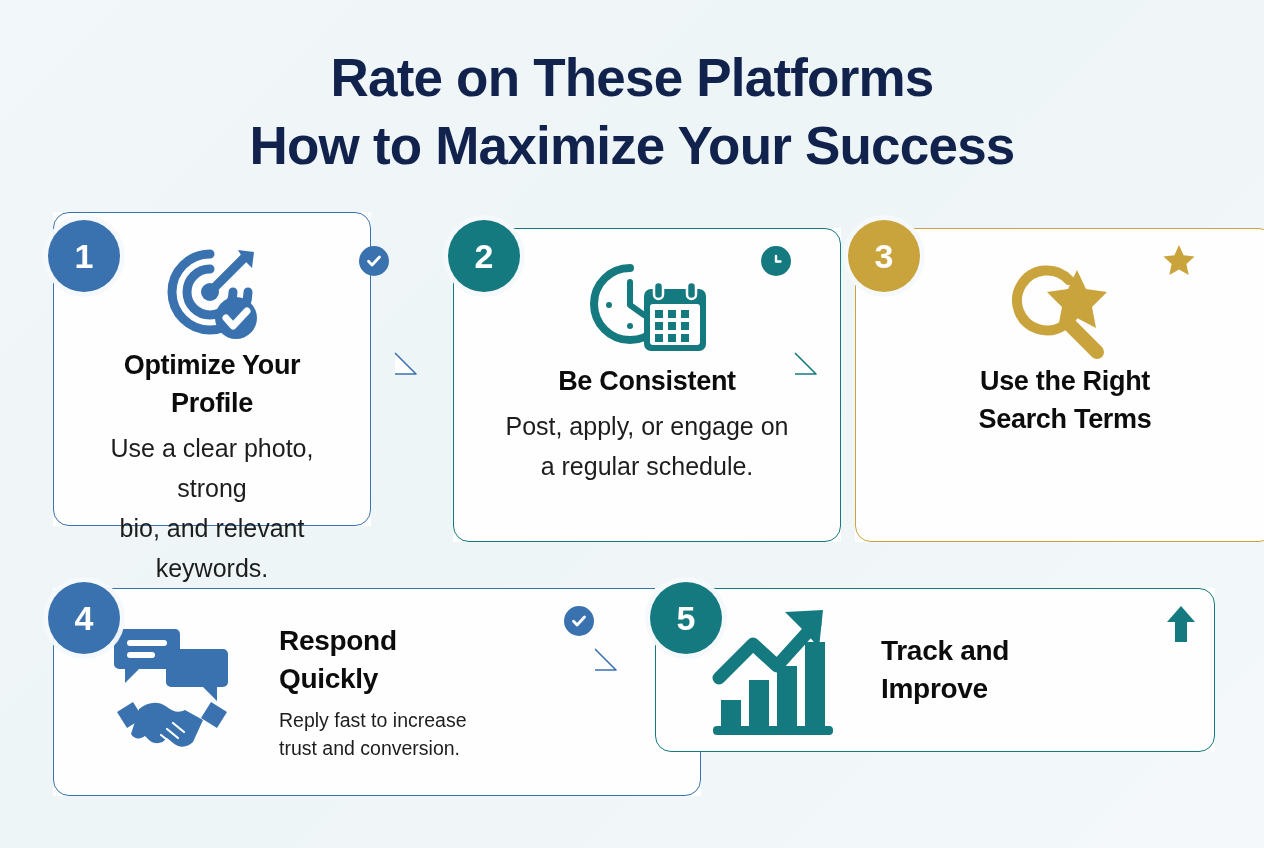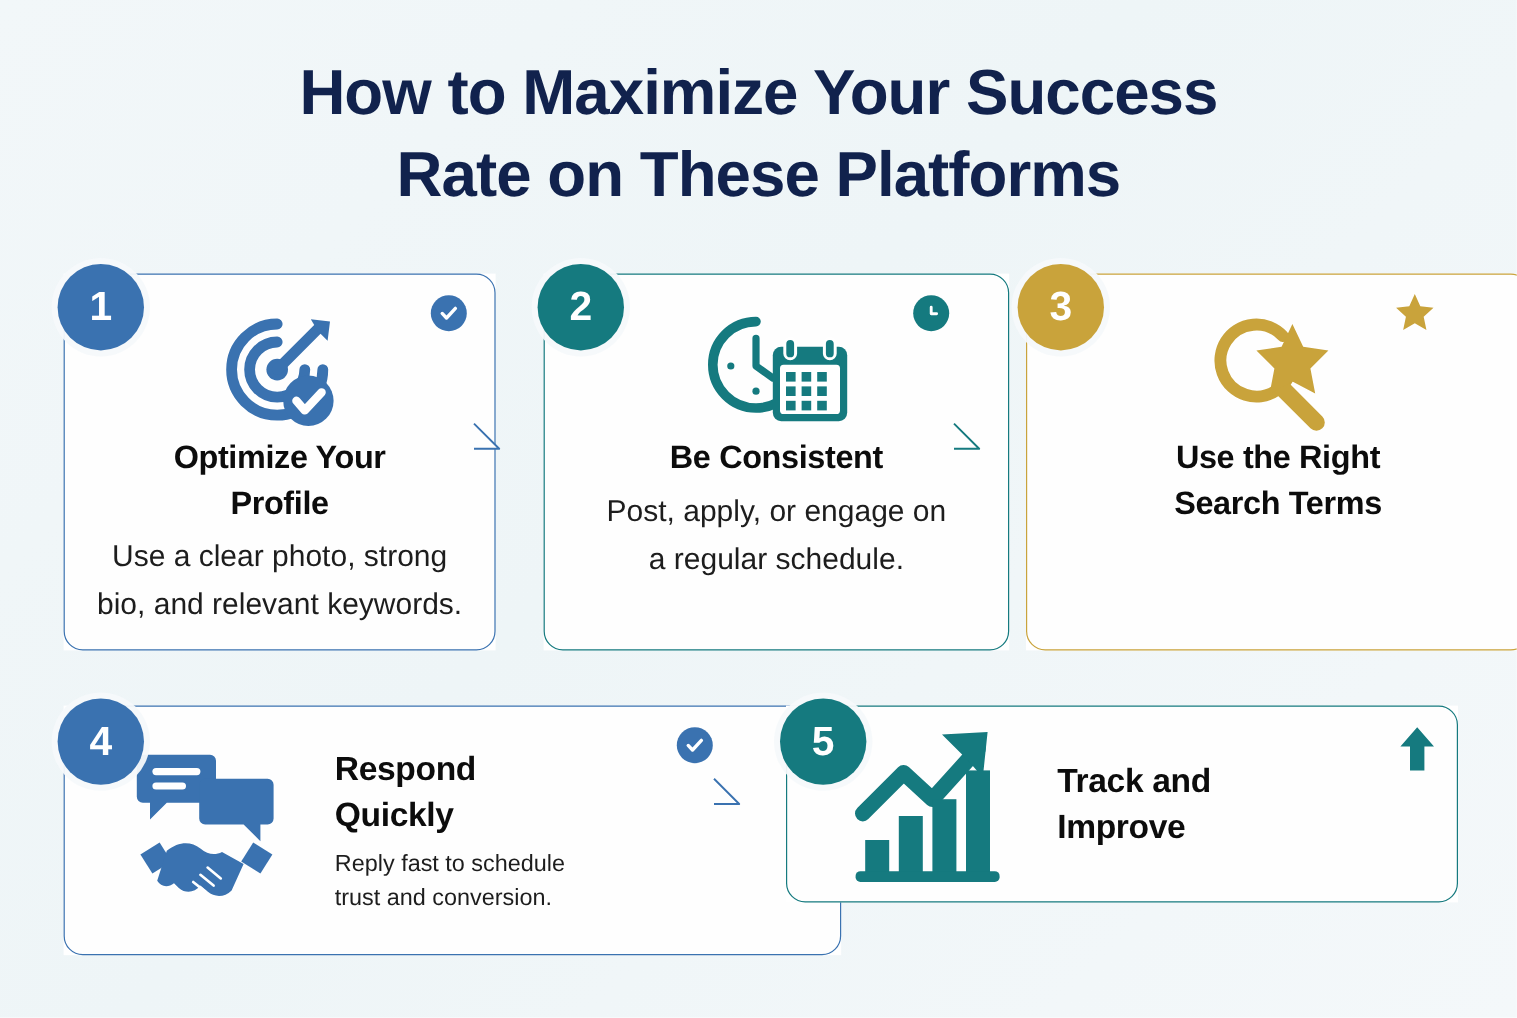--- a/index.html
+++ b/index.html
@@ -175,8 +175,8 @@
 <body>
 
 <div class="title-block">
+  <div class="title-line">Rate on These Platforms</div>
   <div class="title-line">How to Maximize Your Success</div>
-  <div class="title-line">Rate on These Platforms</div>
 </div>
 
 <div class="card blue" id="card-1">

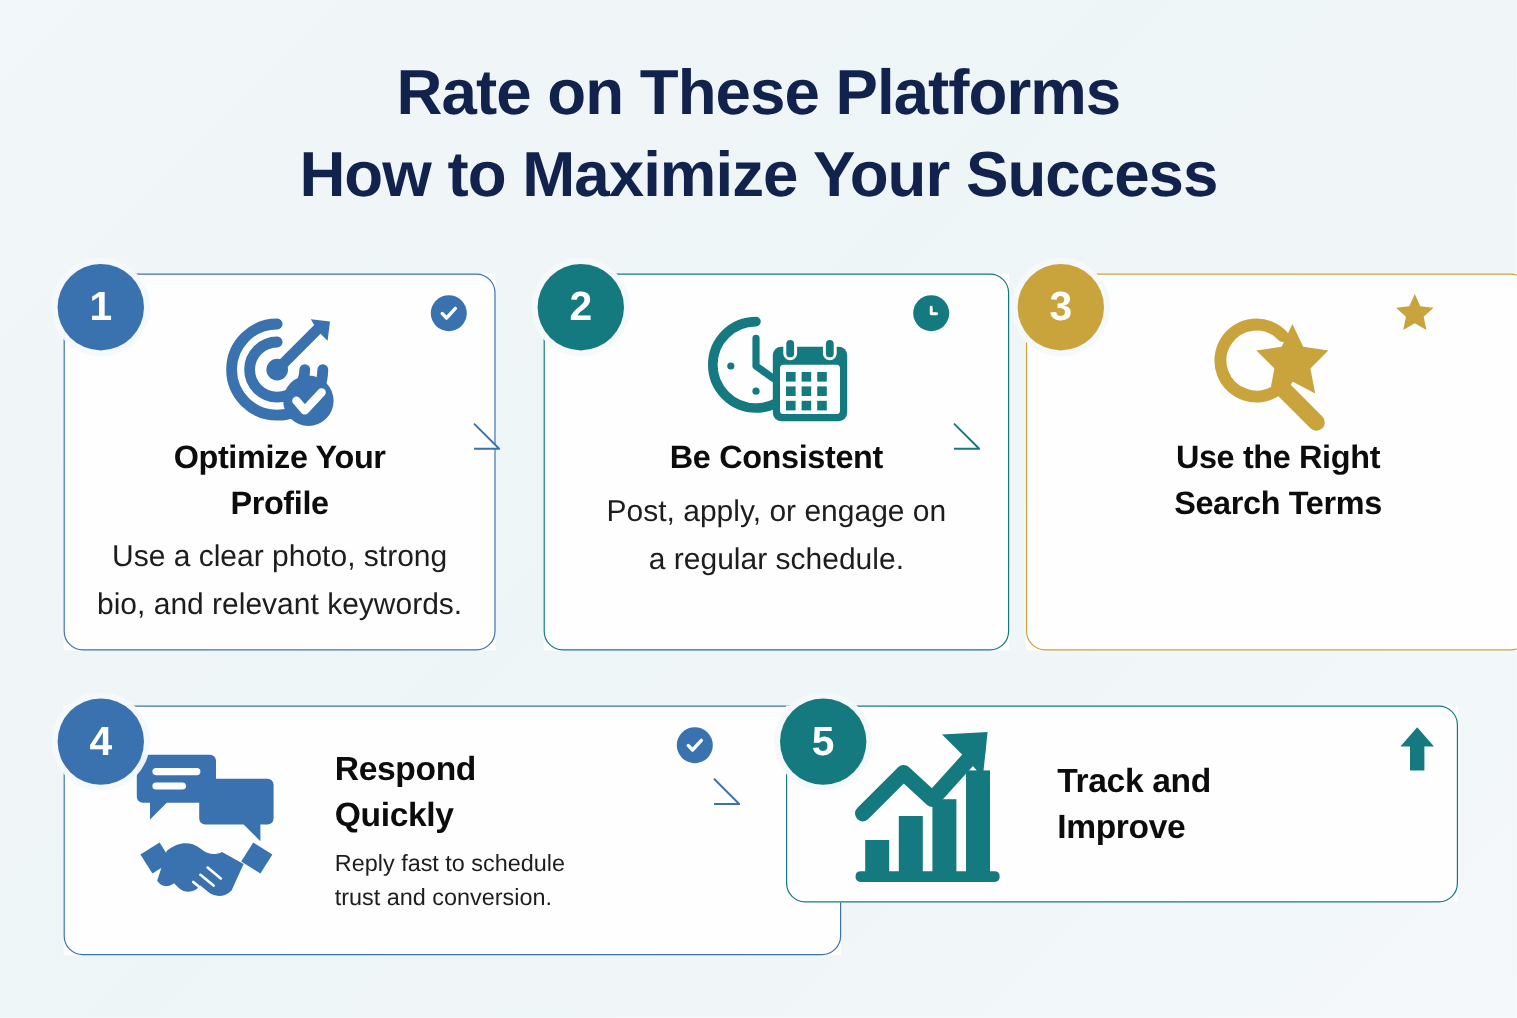--- a/index.html
+++ b/index.html
@@ -142,7 +142,7 @@
   .card-body.horizontal .card-desc  { font-size: 19.5px; line-height: 28px; margin-top: 8px; }
 
   
-  #card-1 { left: 53px;  top: 228px; width: 360px; height: 314px; padding-left: 46px; }
+  #card-1 { left: 53px;  top: 212px; width: 318px; height: 314px; padding-left: 46px; }
   #card-2 { left: 453px; top: 228px; width: 388px; height: 314px; }
   #card-3 { left: 855px; top: 228px; width: 420px; height: 314px; }
   

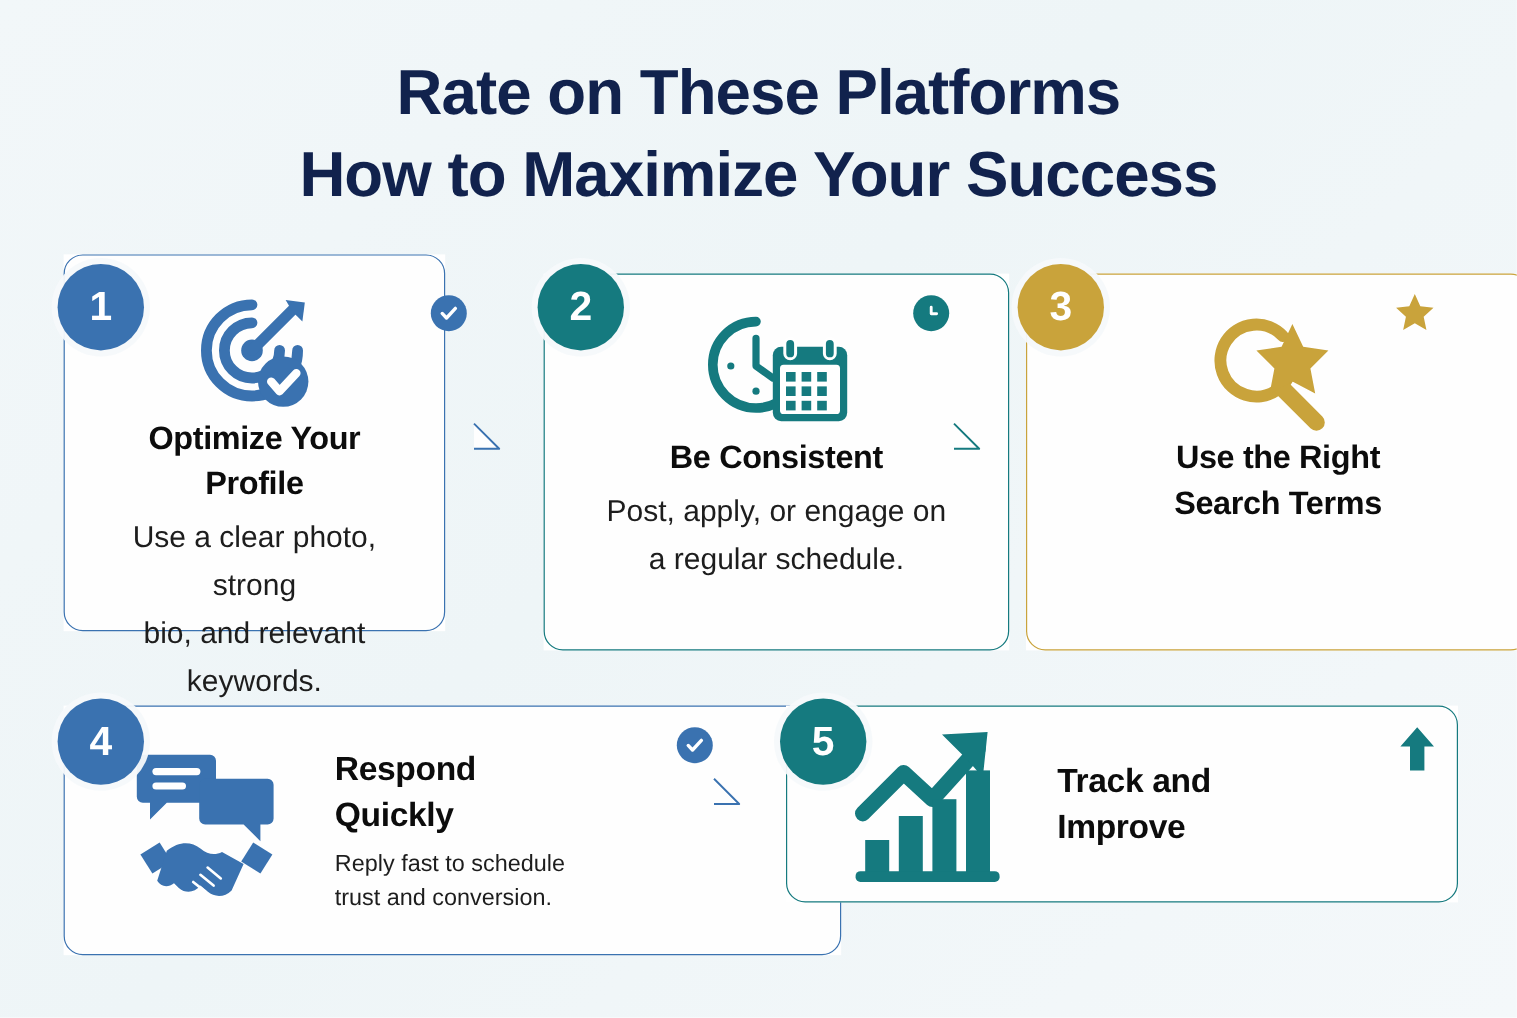--- a/index.html
+++ b/index.html
@@ -315,7 +315,7 @@
     <div class="card-text left">
       <h3 class="card-title">Respond
 Quickly</h3>
-      <p class="card-desc">Reply fast to schedule
+      <p class="card-desc">Reply fast to increase
 trust and conversion.</p>
     </div>
   </div>

